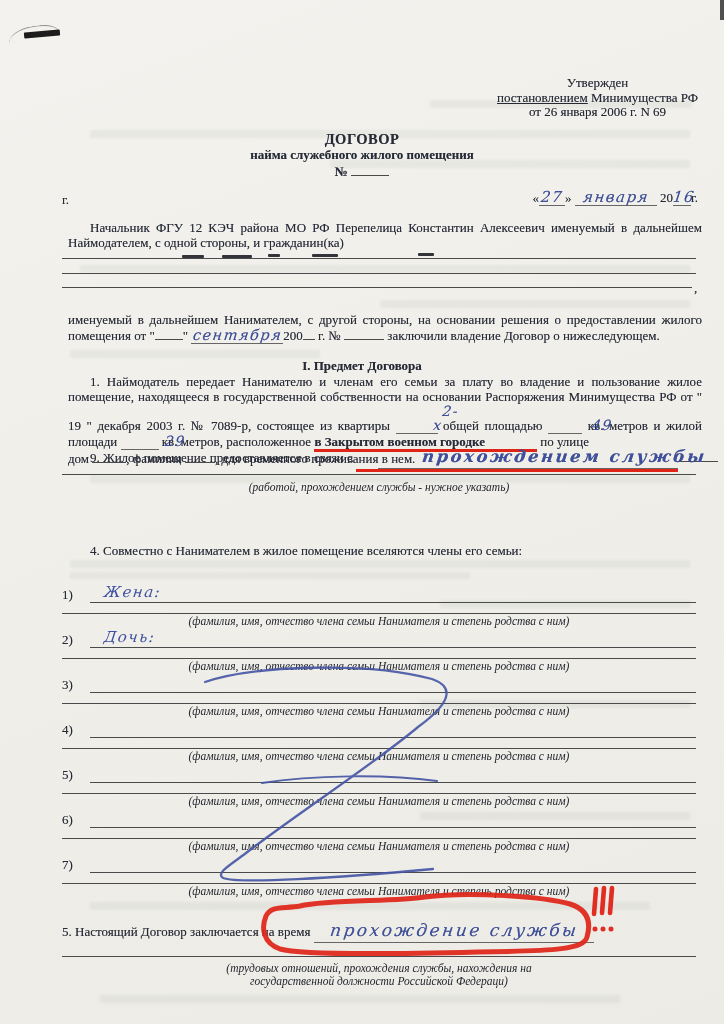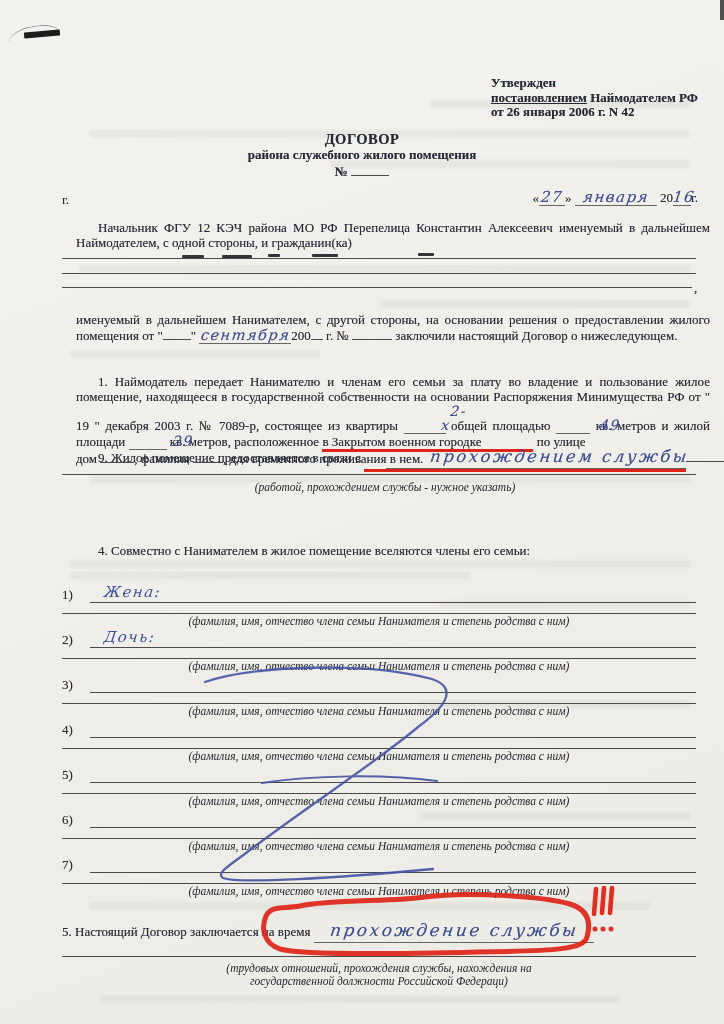--- a/index.html
+++ b/index.html
@@ -27,7 +27,7 @@
   .corner-sliver{right:0;top:0;width:4px;height:20px;background:rgba(40,40,40,.8);}
   .bl{position:absolute;background:rgba(125,140,118,.09);filter:blur(1px);border-radius:2px;pointer-events:none;}
   
-  .approval{top:76px;right:26px;text-align:left;font-weight:bold;line-height:14.5px;}
+  .approval{top:76px;right:26px;text-align:center;font-weight:normal;line-height:14.5px;}
   .approval .u{text-decoration:underline;}
   .title{top:131px;left:0;width:100%;text-align:center;font-weight:bold;line-height:16px;}
   .title .main{font-size:14.5px;letter-spacing:.5px;}

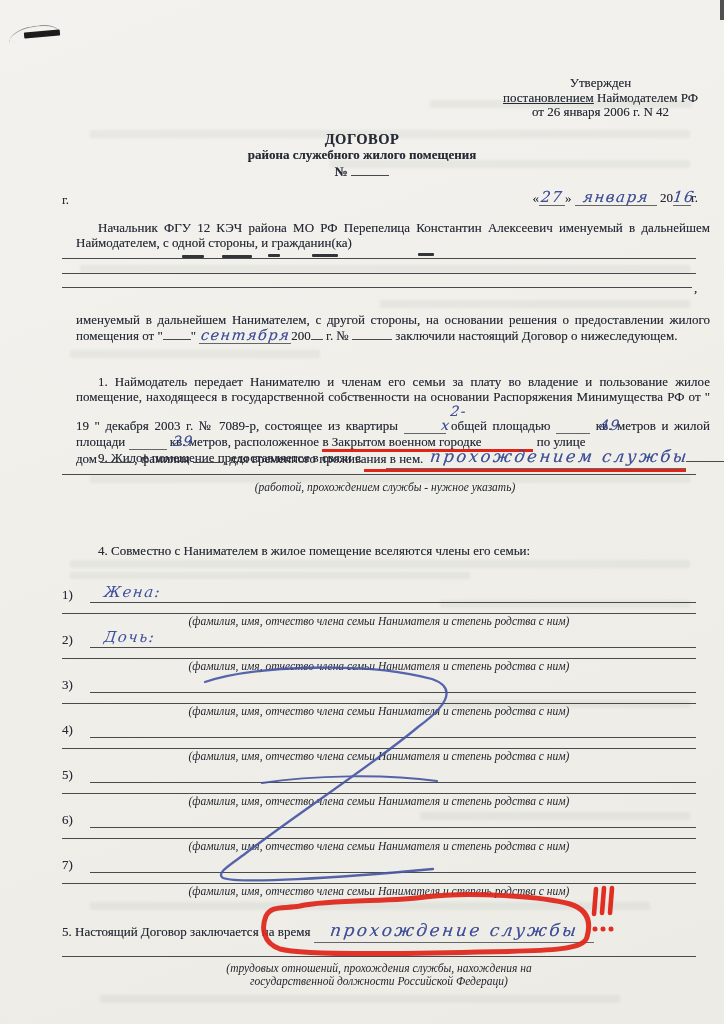--- a/index.html
+++ b/index.html
@@ -90,7 +90,7 @@
 
   <div class="abs approval txt">
     <div>Утвержден</div>
-    <div><span class="u">постановлением</span><span> Наймодателем РФ</span></div>
+    <div><span class="u">постановлением</span><span> Минимущества РФ</span></div>
     <div>от 26 января 2006 г. N 42</div>
   </div>
 

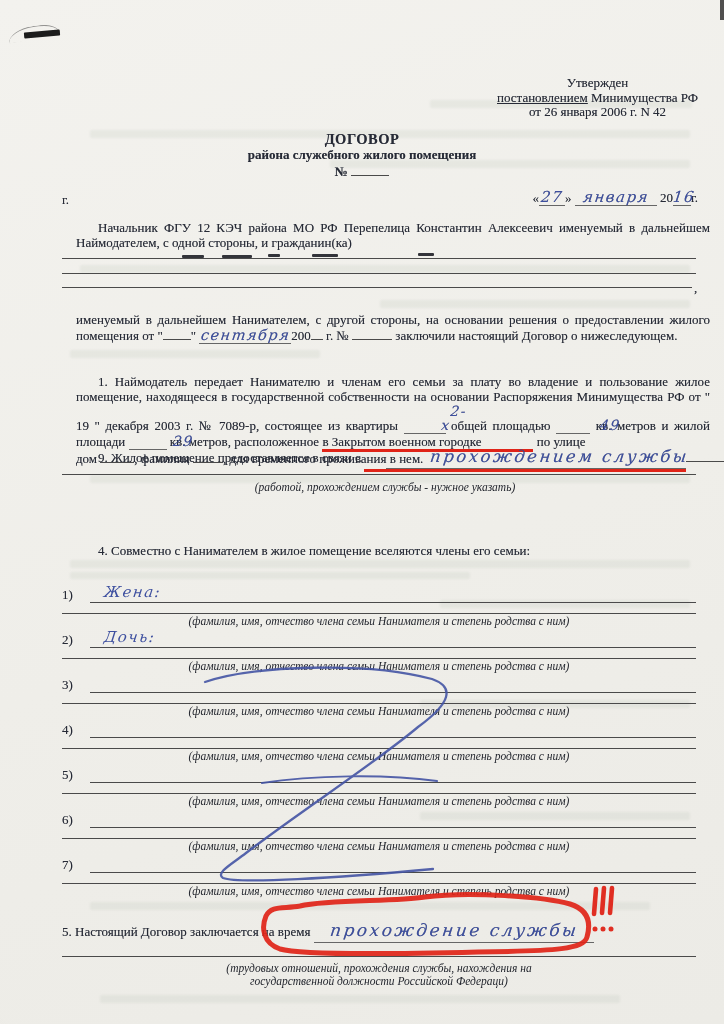--- a/index.html
+++ b/index.html
@@ -91,7 +91,7 @@
   <div class="abs approval txt">
     <div>Утвержден</div>
     <div><span class="u">постановлением</span><span> Минимущества РФ</span></div>
-    <div>от 26 января 2006 г. N 42</div>
+    <div>от 26 января 2006 г. N 69</div>
   </div>
 
   <div class="abs title txt">

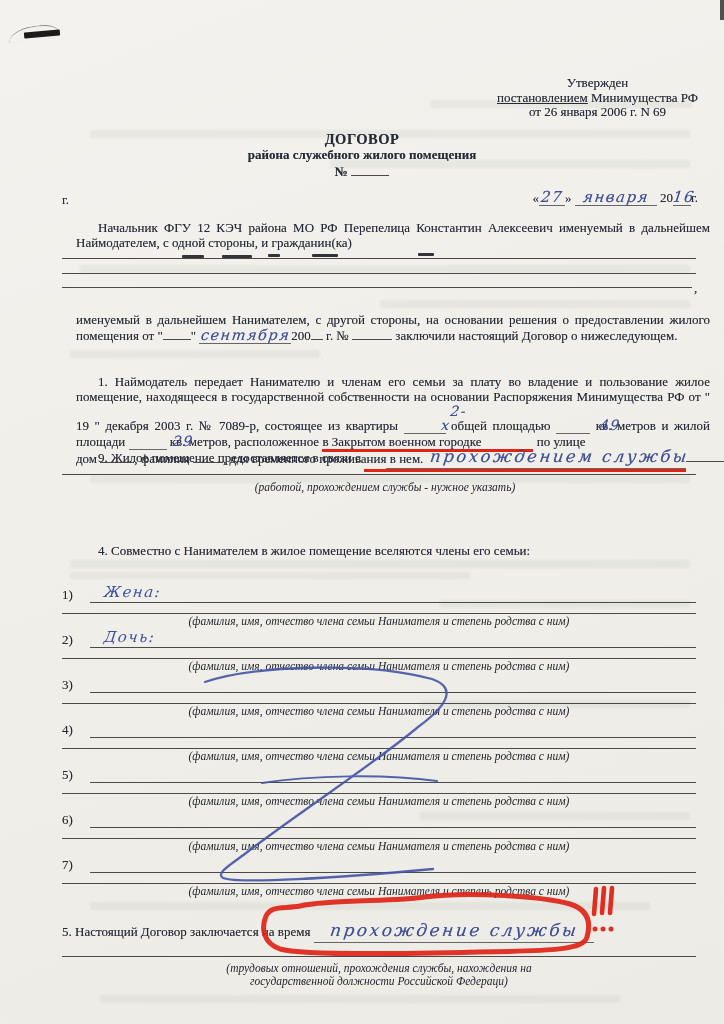--- a/index.html
+++ b/index.html
@@ -96,7 +96,7 @@
 
   <div class="abs title txt">
     <div class="main">ДОГОВОР</div>
-    <div>района служебного жилого помещения</div>
+    <div>найма служебного жилого помещения</div>
     <div><span>№</span> <span class="blank" style="width:38px"></span></div>
   </div>
 

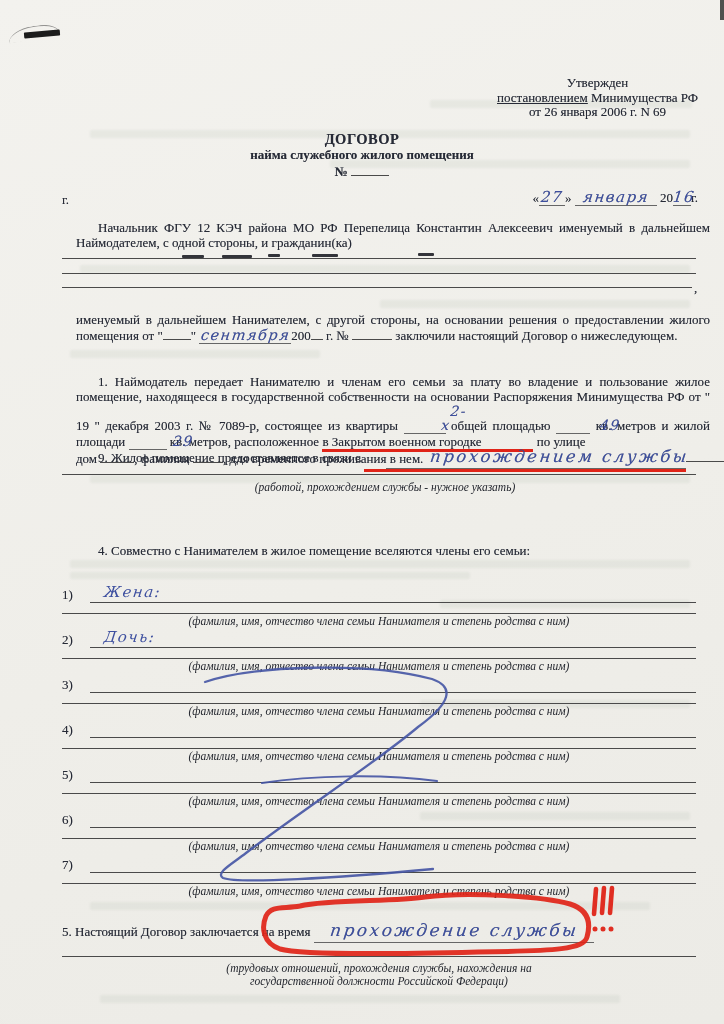--- a/index.html
+++ b/index.html
@@ -41,7 +41,7 @@
   .hw-slot{display:inline-block;border-bottom:1px solid #666;text-align:center;vertical-align:baseline;}
   .redline{border-bottom:3px solid var(--red);}
   .caption{font-style:italic;font-size:11.5px;color:#23262e;text-align:center;line-height:13px;}
-  .par{position:absolute;left:76px;width:634px;text-align:justify;}
+  .par{position:absolute;left:68px;width:634px;text-align:justify;}
   .indent{text-indent:22px;}
   
   .dateline-city{top:192px;left:62px;}

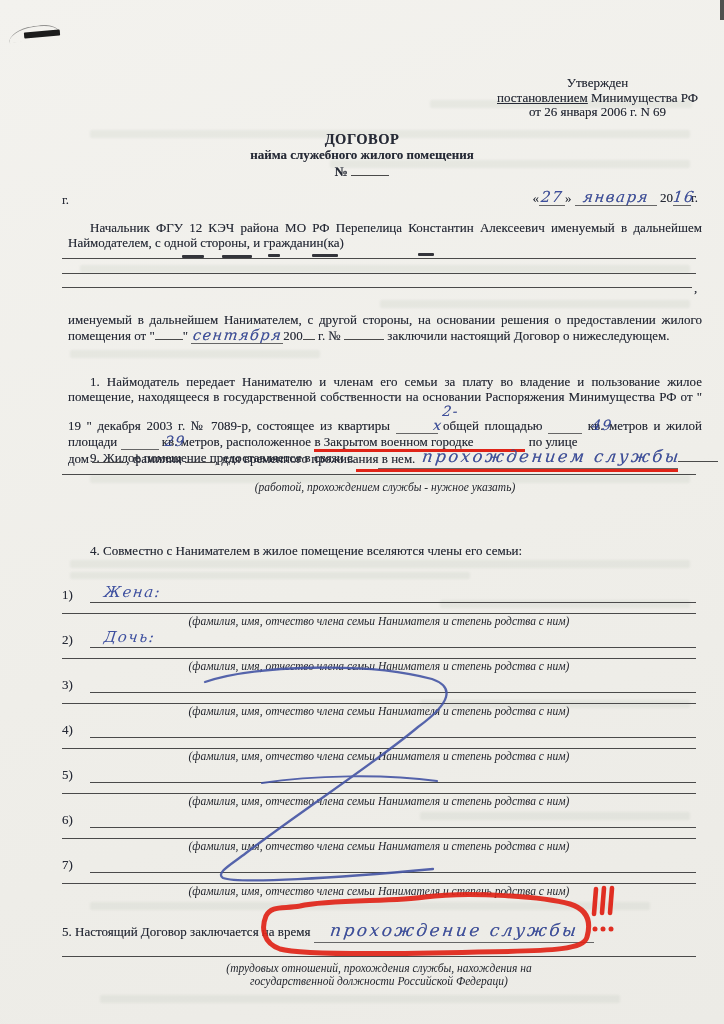--- a/index.html
+++ b/index.html
@@ -123,7 +123,7 @@
     <span>именуемый в дальнейшем Нанимателем, с другой стороны, на основании решения о предоставлении жилого помещения от "</span><span class="blank" style="width:28px"></span><span>"</span>
     <span class="hw-slot" style="width:92px"><span class="hw" style="font-size:14.5px">сентября</span></span><span>200</span><span class="blank" style="width:12px"></span>
     <span>г. №</span> <span class="blank" style="width:40px"></span>
-    <span>заключили настоящий Договор о нижеследующем.</span>
+    <span>заключили владение Договор о нижеследующем.</span>
   </div>
 
 

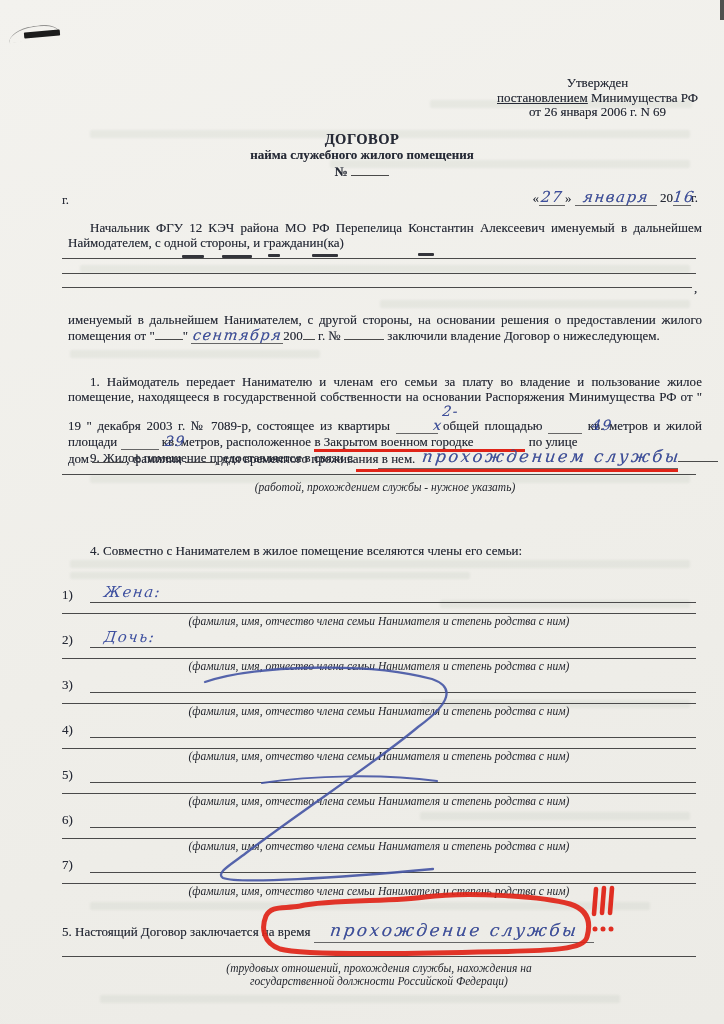--- a/index.html
+++ b/index.html
@@ -126,6 +126,7 @@
     <span>заключили владение Договор о нижеследующем.</span>
   </div>
 
+  <div class="abs txt" style="left:0;top:358px;width:100%;text-align:center;font-weight:bold">I. Предмет Договора</div>
 
   <div class="par txt indent" style="top:374px">
     <span>1. Наймодатель передает Нанимателю и членам его семьи за плату во владение и пользование жилое помещение, находящееся в государственной собственности на основании Распоряжения Минимущества РФ от " 19 " декабря 2003 г. № 7089-р, состоящее из квартиры</span>

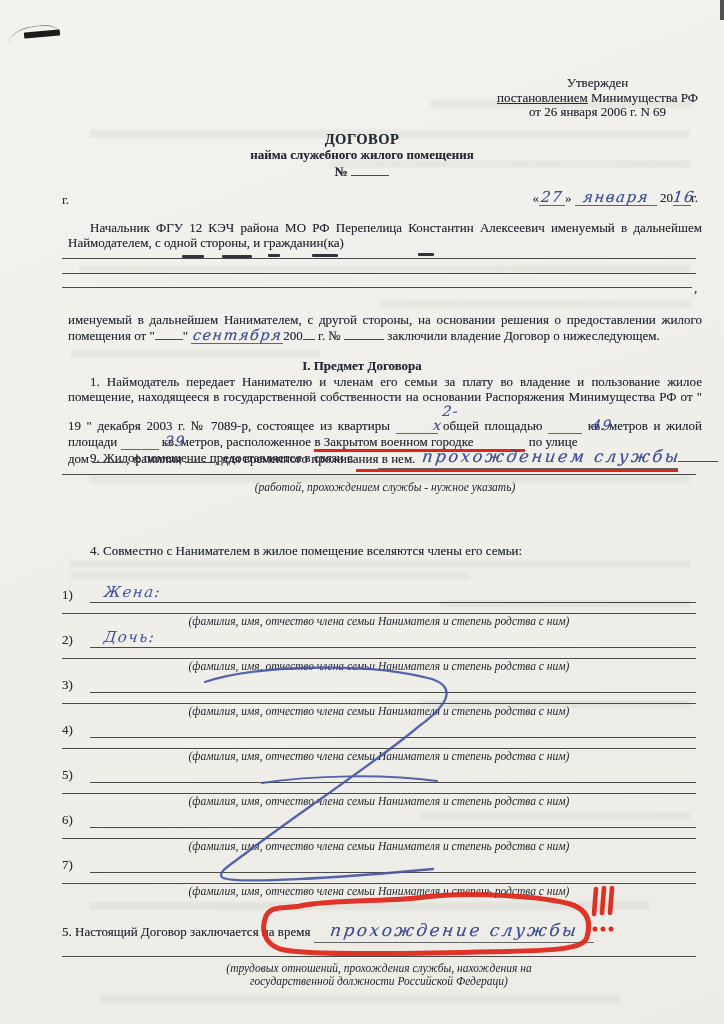--- a/index.html
+++ b/index.html
@@ -39,7 +39,7 @@
     display:inline-block;transform:skewX(-7deg);letter-spacing:1.5px;line-height:1;
   }
   .hw-slot{display:inline-block;border-bottom:1px solid #666;text-align:center;vertical-align:baseline;}
-  .redline{border-bottom:3px solid var(--red);}
+  .redline{border-bottom:3px solid var(--red);font-weight:bold;}
   .caption{font-style:italic;font-size:11.5px;color:#23262e;text-align:center;line-height:13px;}
   .par{position:absolute;left:68px;width:634px;text-align:justify;}
   .indent{text-indent:22px;}

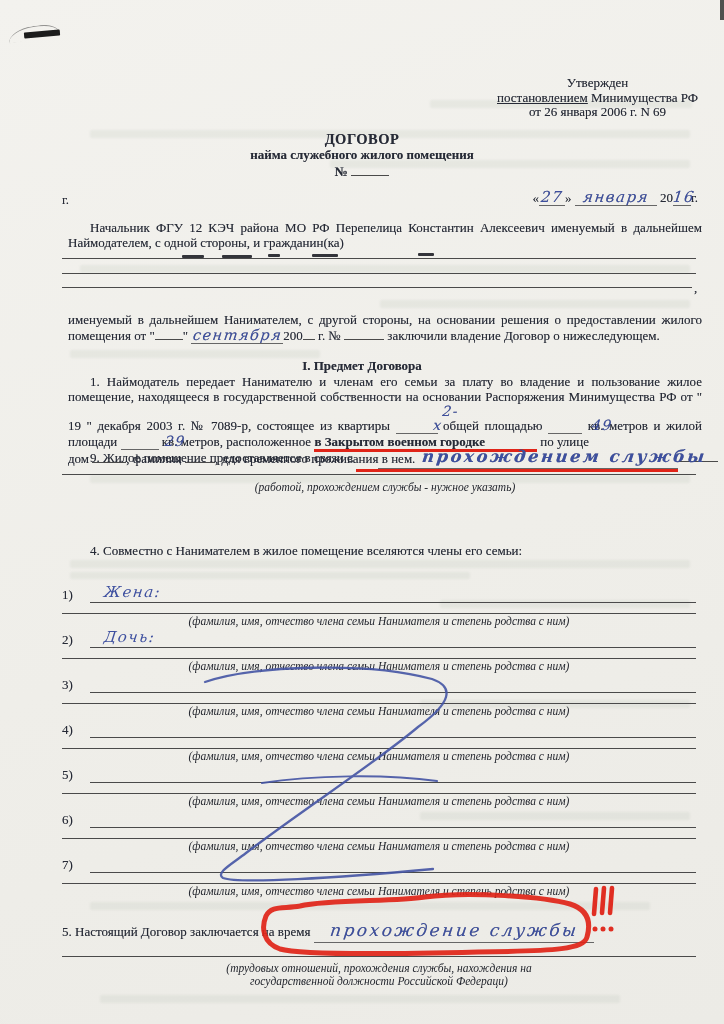--- a/index.html
+++ b/index.html
@@ -146,7 +146,7 @@
     <span class="redline" style="display:inline-block"><span class="hw-slot" style="width:300px"><span class="hw hw-big">прохождением службы</span></span></span><span class="blank" style="width:40px"></span>
   </div>
   <div class="blankline" style="left:62px;top:462px;width:634px;height:13px"></div>
-  <div class="abs caption" style="left:68px;top:481px;width:634px">(работой, прохождением службы - нужное указать)</div>
+  <div class="abs caption" style="left:62px;top:481px;width:634px">(работой, прохождением службы - нужное указать)</div>
 
 
   <div class="par txt indent" style="top:543px">4. Совместно с Нанимателем в жилое помещение вселяются члены его семьи:</div>

